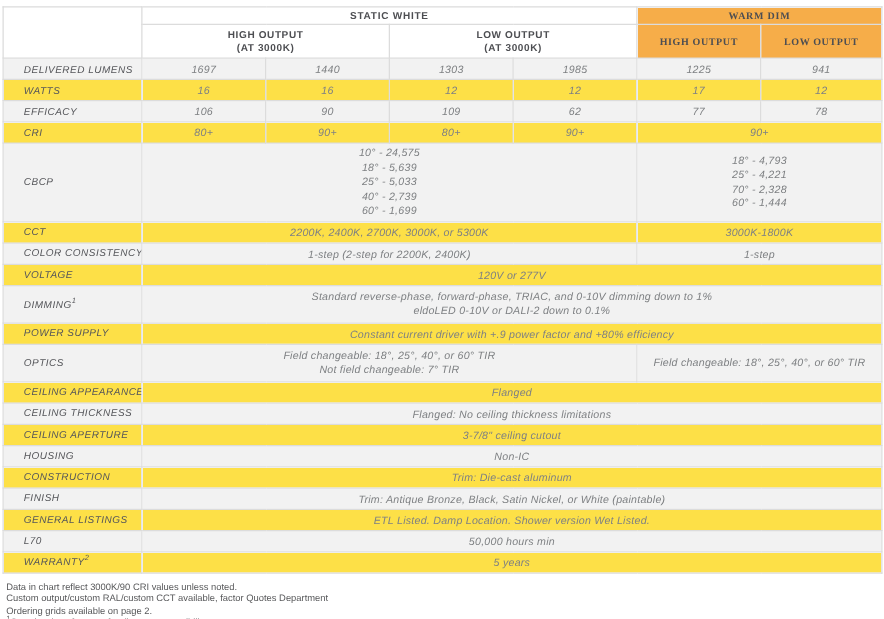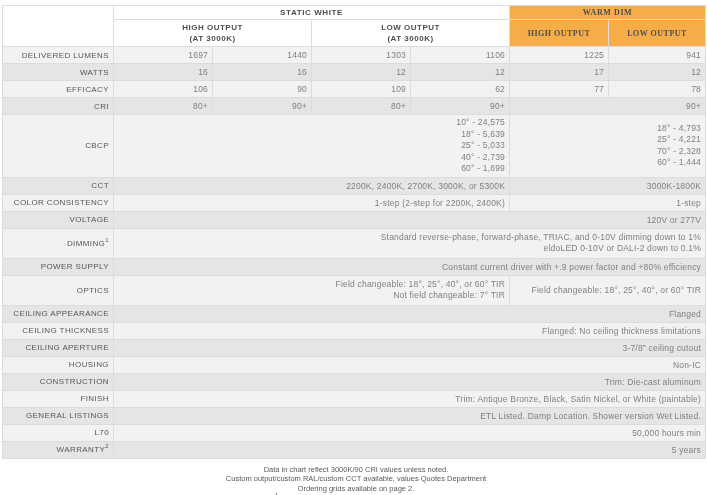--- a/index.html
+++ b/index.html
@@ -41,7 +41,7 @@
   tr.r5 { height:62px; }
   td.lbl {
     font-size:8px; letter-spacing:0.4px; color:#55565a;
-    text-align:right; padding-left:4px; background:inherit;
+    text-align:left; padding-left:16px; background:inherit;font-style:italic;
   }
   td.val {
     font-size:8.5px; color:#7e8083; text-align:right;

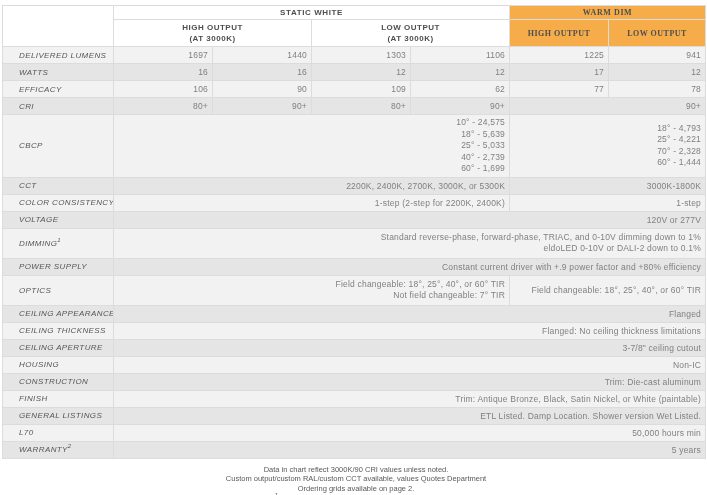--- a/index.html
+++ b/index.html
@@ -44,8 +44,9 @@
     text-align:left; padding-left:16px; background:inherit;font-style:italic;
   }
   td.val {
-    font-size:8.5px; color:#7e8083; text-align:right;
+    font-size:8.5px; color:#7e8083; text-align:center;
     letter-spacing:0.2px;
+    font-style:italic;
   }
   td.val .line { line-height:11.5px; white-space:nowrap; }
   tr.stripe { background:#f2f2f2; }

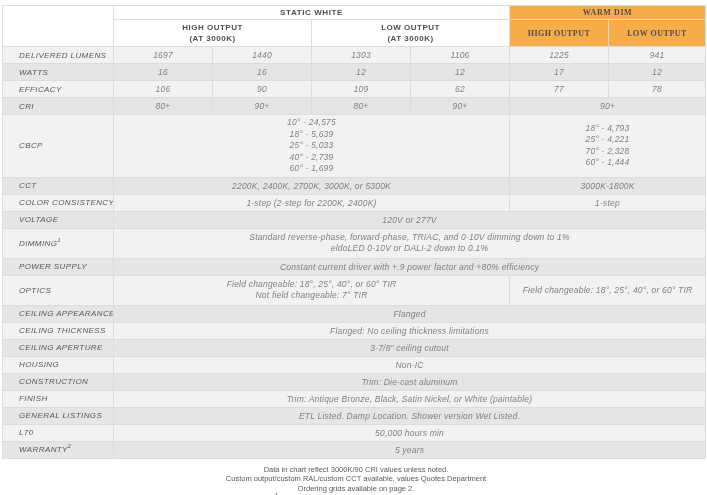--- a/index.html
+++ b/index.html
@@ -95,7 +95,7 @@
       <td class="val">1697</td>
       <td class="val">1440</td>
       <td class="val">1303</td>
-      <td class="val">1106</td>
+      <td class="val">1985</td>
       <td class="val">1225</td>
       <td class="val">941</td>
     </tr>

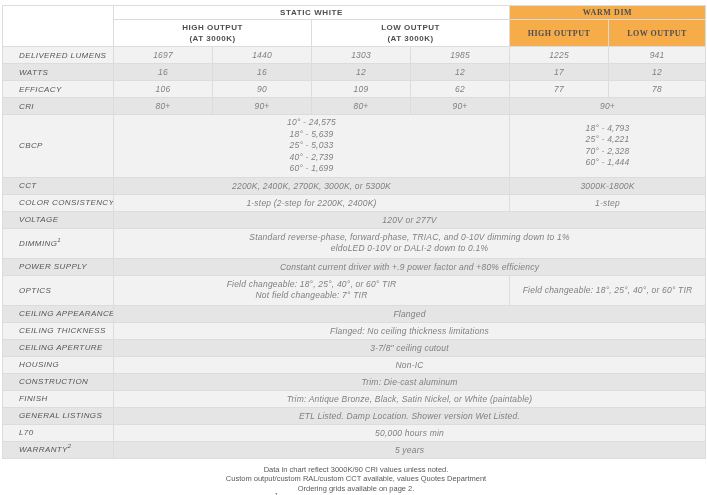--- a/index.html
+++ b/index.html
@@ -50,7 +50,7 @@
   }
   td.val .line { line-height:11.5px; white-space:nowrap; }
   tr.stripe { background:#f2f2f2; }
-  tr.plain  { background:#e5e5e5; }
+  tr.plain  { background:#fde047; }
   sup { font-size:6px; vertical-align:super; line-height:0; }
   
   .notes { margin:6px 0 0 5px; font-size:7.5px; color:#58595b; line-height:9.6px; }

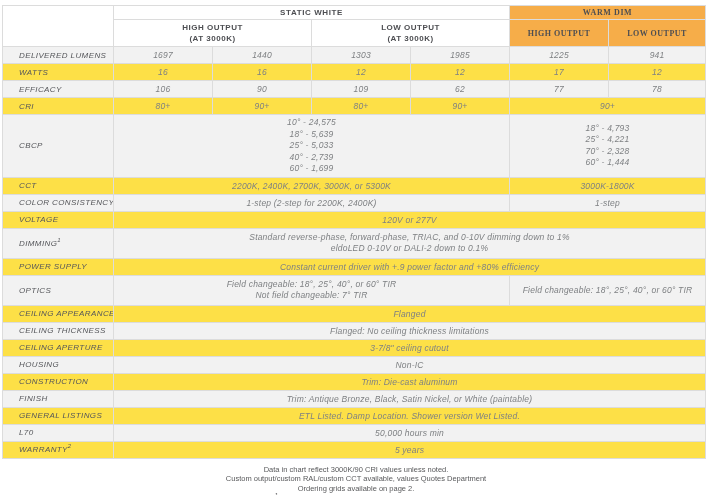--- a/index.html
+++ b/index.html
@@ -55,7 +55,7 @@
   
   .notes { margin:6px 0 0 5px; font-size:7.5px; color:#58595b; line-height:9.6px; }
   .notes .bold { font-weight:normal; }
-  .notes div { white-space:nowrap;text-align:center; }
+  .notes div { white-space:nowrap; }
 </style>
 </head>
 <body>

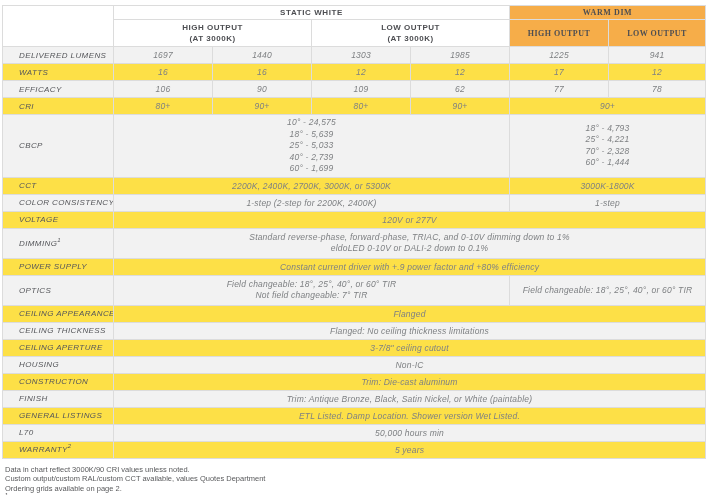--- a/index.html
+++ b/index.html
@@ -215,7 +215,7 @@
 
 <div class="notes">
   <div>Data in chart reflect 3000K/90 CRI values unless noted.</div>
-  <div>Custom output/custom RAL/custom CCT available, values Quotes Department</div>
+  <div>Custom output/custom RAL/custom CCT available, factor Quotes Department</div>
   <div class="bold">Ordering grids available on page 2.</div>
   <div><sup>1</sup><span>See visualcomfort.com for dimmer compatibility.</span></div>
 

